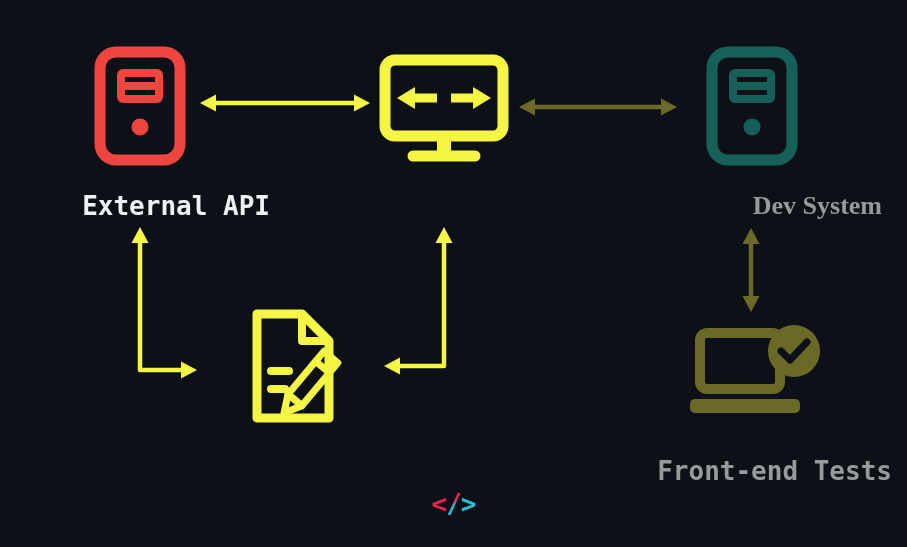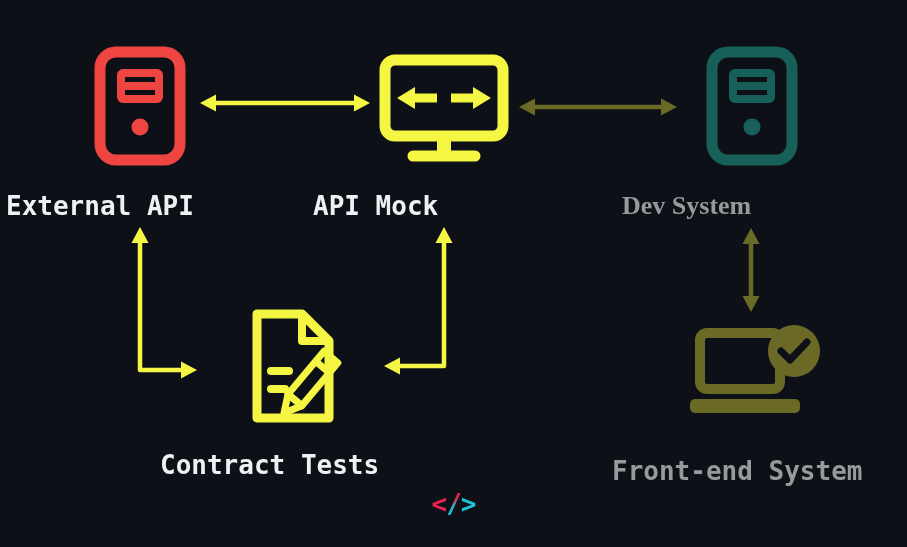--- a/index.html
+++ b/index.html
@@ -35,7 +35,7 @@
 
   .node-label {
     position: absolute;
-    text-align: left;
+    text-align: right;
     font-weight: 700;
     font-size: 26px;
     letter-spacing: 0px;

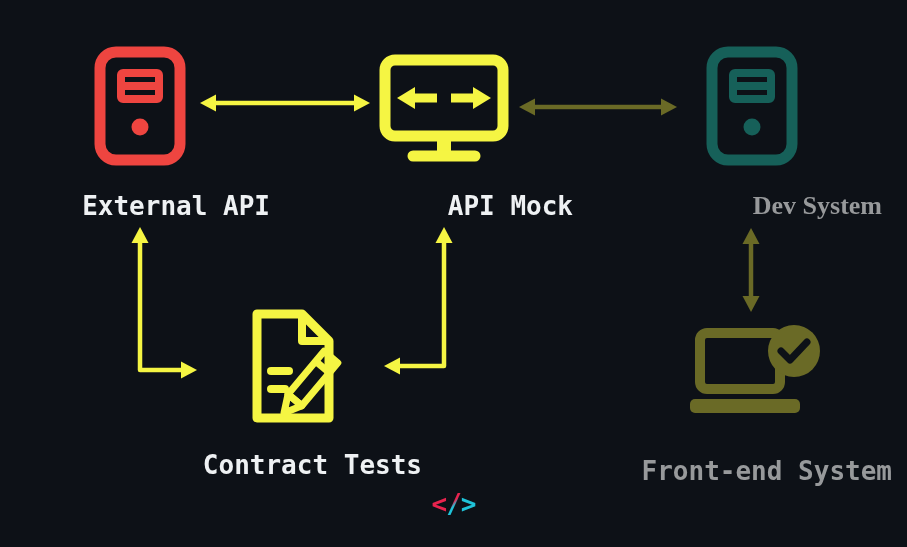--- a/index.html
+++ b/index.html
@@ -91,7 +91,6 @@
     <line x1="72" y1="44" x2="96" y2="44" stroke="currentColor" stroke-width="9"></line>
     <polygon points="94,33 112,44 94,55" fill="currentColor"></polygon>
   </svg>
-  <div class="node-label label-api-mock">API Mock</div>
 
   <svg class="icon icon-dev-system" viewBox="0 0 94 122">
     <rect x="7" y="7" width="80" height="108" rx="16" fill="none" stroke="currentColor" stroke-width="11"></rect>

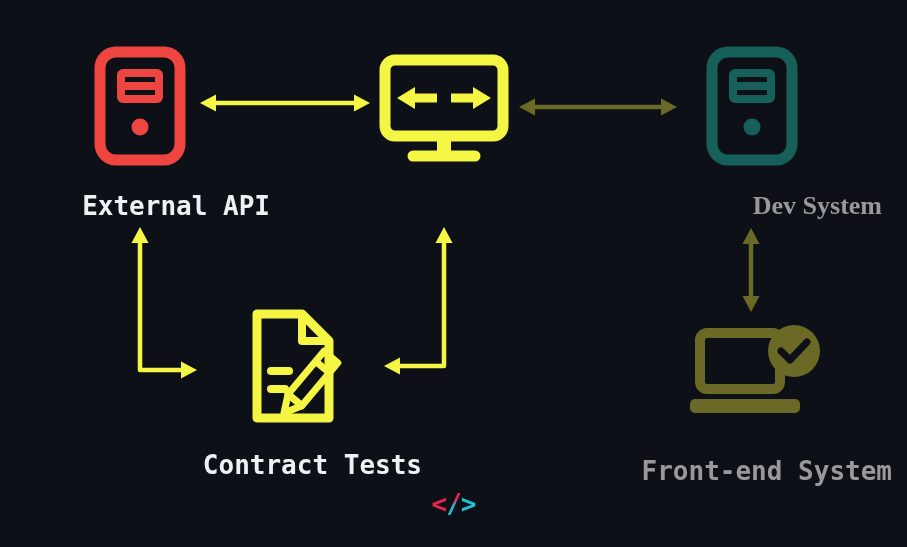--- a/index.html
+++ b/index.html
@@ -111,7 +111,6 @@
       <line x1="60" y1="-9" x2="60" y2="9"></line>
     </g>
   </svg>
-  <div class="node-label label-contract-tests">Contract Tests</div>
 
   <svg class="icon icon-front-end" viewBox="0 0 132 110">
     <rect x="10" y="16" width="80" height="56" rx="7" fill="none" stroke="currentColor" stroke-width="10"></rect>

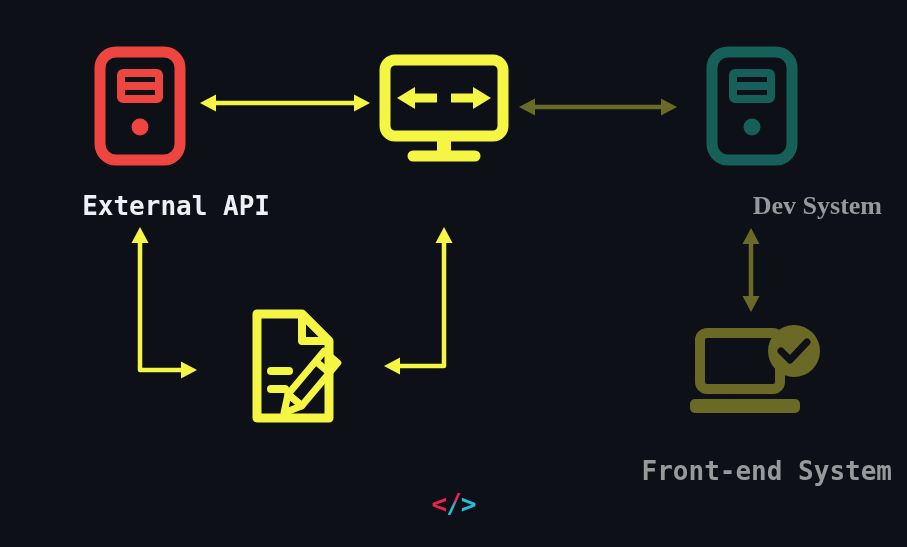--- a/index.html
+++ b/index.html
@@ -118,7 +118,7 @@
     <circle cx="104" cy="34" r="26" fill="currentColor"></circle>
     <path class="check-cut" d="M91,34 L100,43 L117,25" fill="none" stroke-width="7" stroke-linecap="round" stroke-linejoin="round"></path>
   </svg>
-  <div class="node-label label-front-end dimmed">Front-end System</div>
+  <div class="node-label label-front-end dimmed">Front-end Tests</div>
 
   <svg class="arrow arrow-yellow arrow-ext-mock" viewBox="0 0 174 22">
     <line x1="15" y1="11" x2="159" y2="11" stroke="currentColor" stroke-width="4.5"></line>

